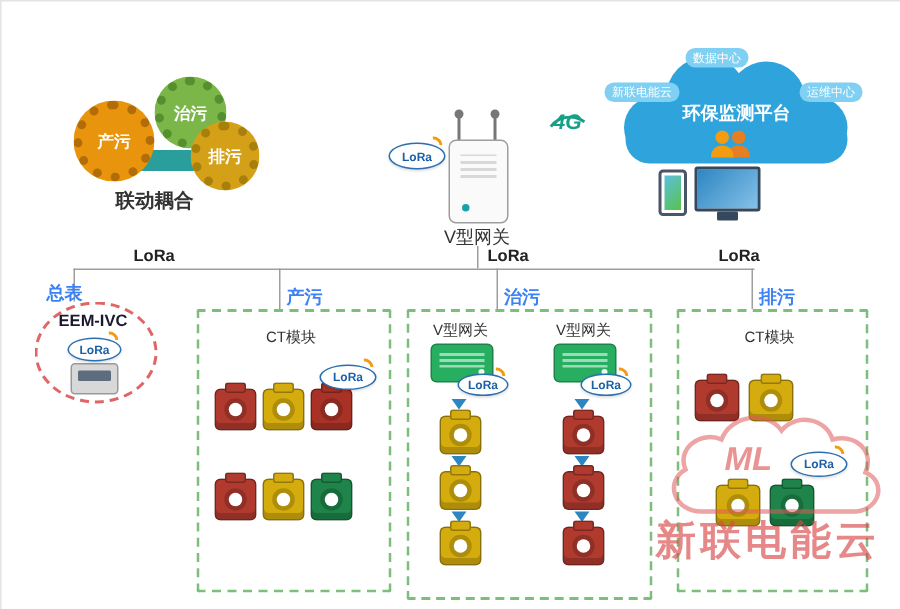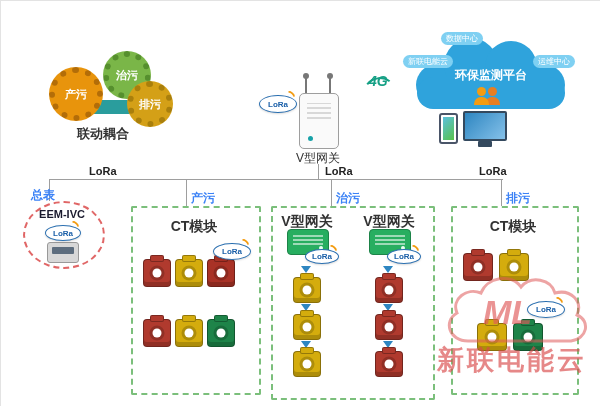--- a/index.html
+++ b/index.html
@@ -99,7 +99,7 @@
     </g>
   </svg>
   <div class="cloud-title" style="left:430px;top:66px;width:120px;">环保监测平台</div>
-  <div class="satellite" style="left:440px;top:31px;">数据中心</div>
+  <div class="satellite" style="left:456px;top:31px;">数据中心</div>
   <div class="satellite" style="left:402px;top:54px;">新联电能云</div>
   <div class="satellite" style="left:532px;top:54px;">运维中心</div>
   <div class="users-icon" style="left:476px;top:86px;"></div>

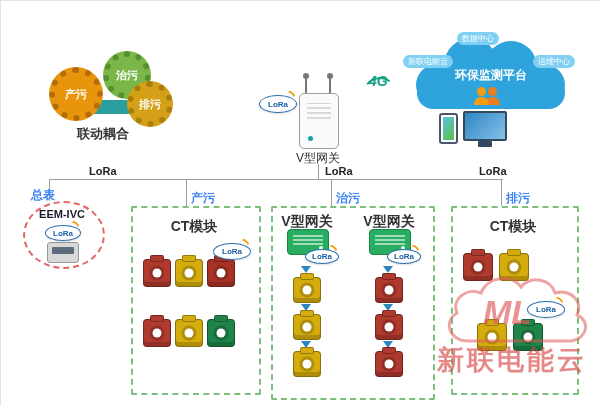--- a/index.html
+++ b/index.html
@@ -30,7 +30,7 @@
   .section-title{position:absolute;font-size:12px;font-weight:bold;color:#3b82f6;}
   
   .dash-box{position:absolute;border:2px dashed #7bbf7b;border-radius:2px;}
-  .box-label{position:absolute;text-align:center;font-size:14px;font-weight:bold;color:#333;}
+  .box-label{position:absolute;text-align:center;font-size:10px;font-weight:normal;color:#333;}
   
   .ct{position:absolute;border-radius:4px;border:1px solid rgba(0,0,0,.35);box-shadow:inset 0 -4px 0 rgba(0,0,0,.18);z-index:3;}
   .ct::before{content:"";position:absolute;left:50%;top:50%;transform:translate(-50%,-50%);

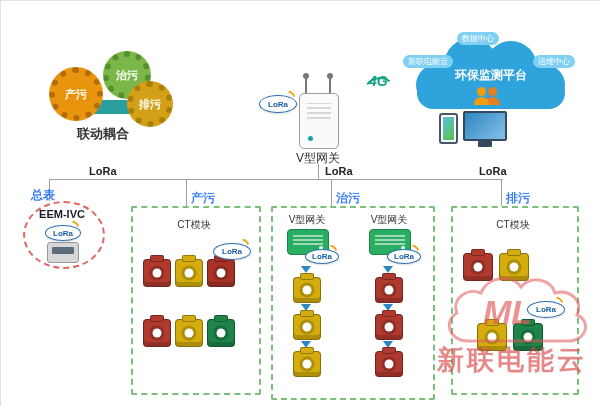--- a/index.html
+++ b/index.html
@@ -61,7 +61,7 @@
   .signal-arc{position:absolute;border:2px solid #16a085;border-radius:50%;border-color:#16a085 transparent transparent transparent;}
   
   .wm{z-index:20;pointer-events:none;}
-  .wm-logo{position:absolute;font-size:34px;font-weight:bold;font-style:italic;color:#e05a5a;opacity:.65;z-index:20;pointer-events:none;}
+  .wm-logo{position:absolute;font-size:22px;font-weight:bold;font-style:italic;color:#e05a5a;opacity:.65;z-index:20;pointer-events:none;}
   .wm-text{position:absolute;font-size:27px;font-weight:bold;color:#d94a4a;opacity:.65;letter-spacing:3px;z-index:20;pointer-events:none;}
 </style>
 </head>

